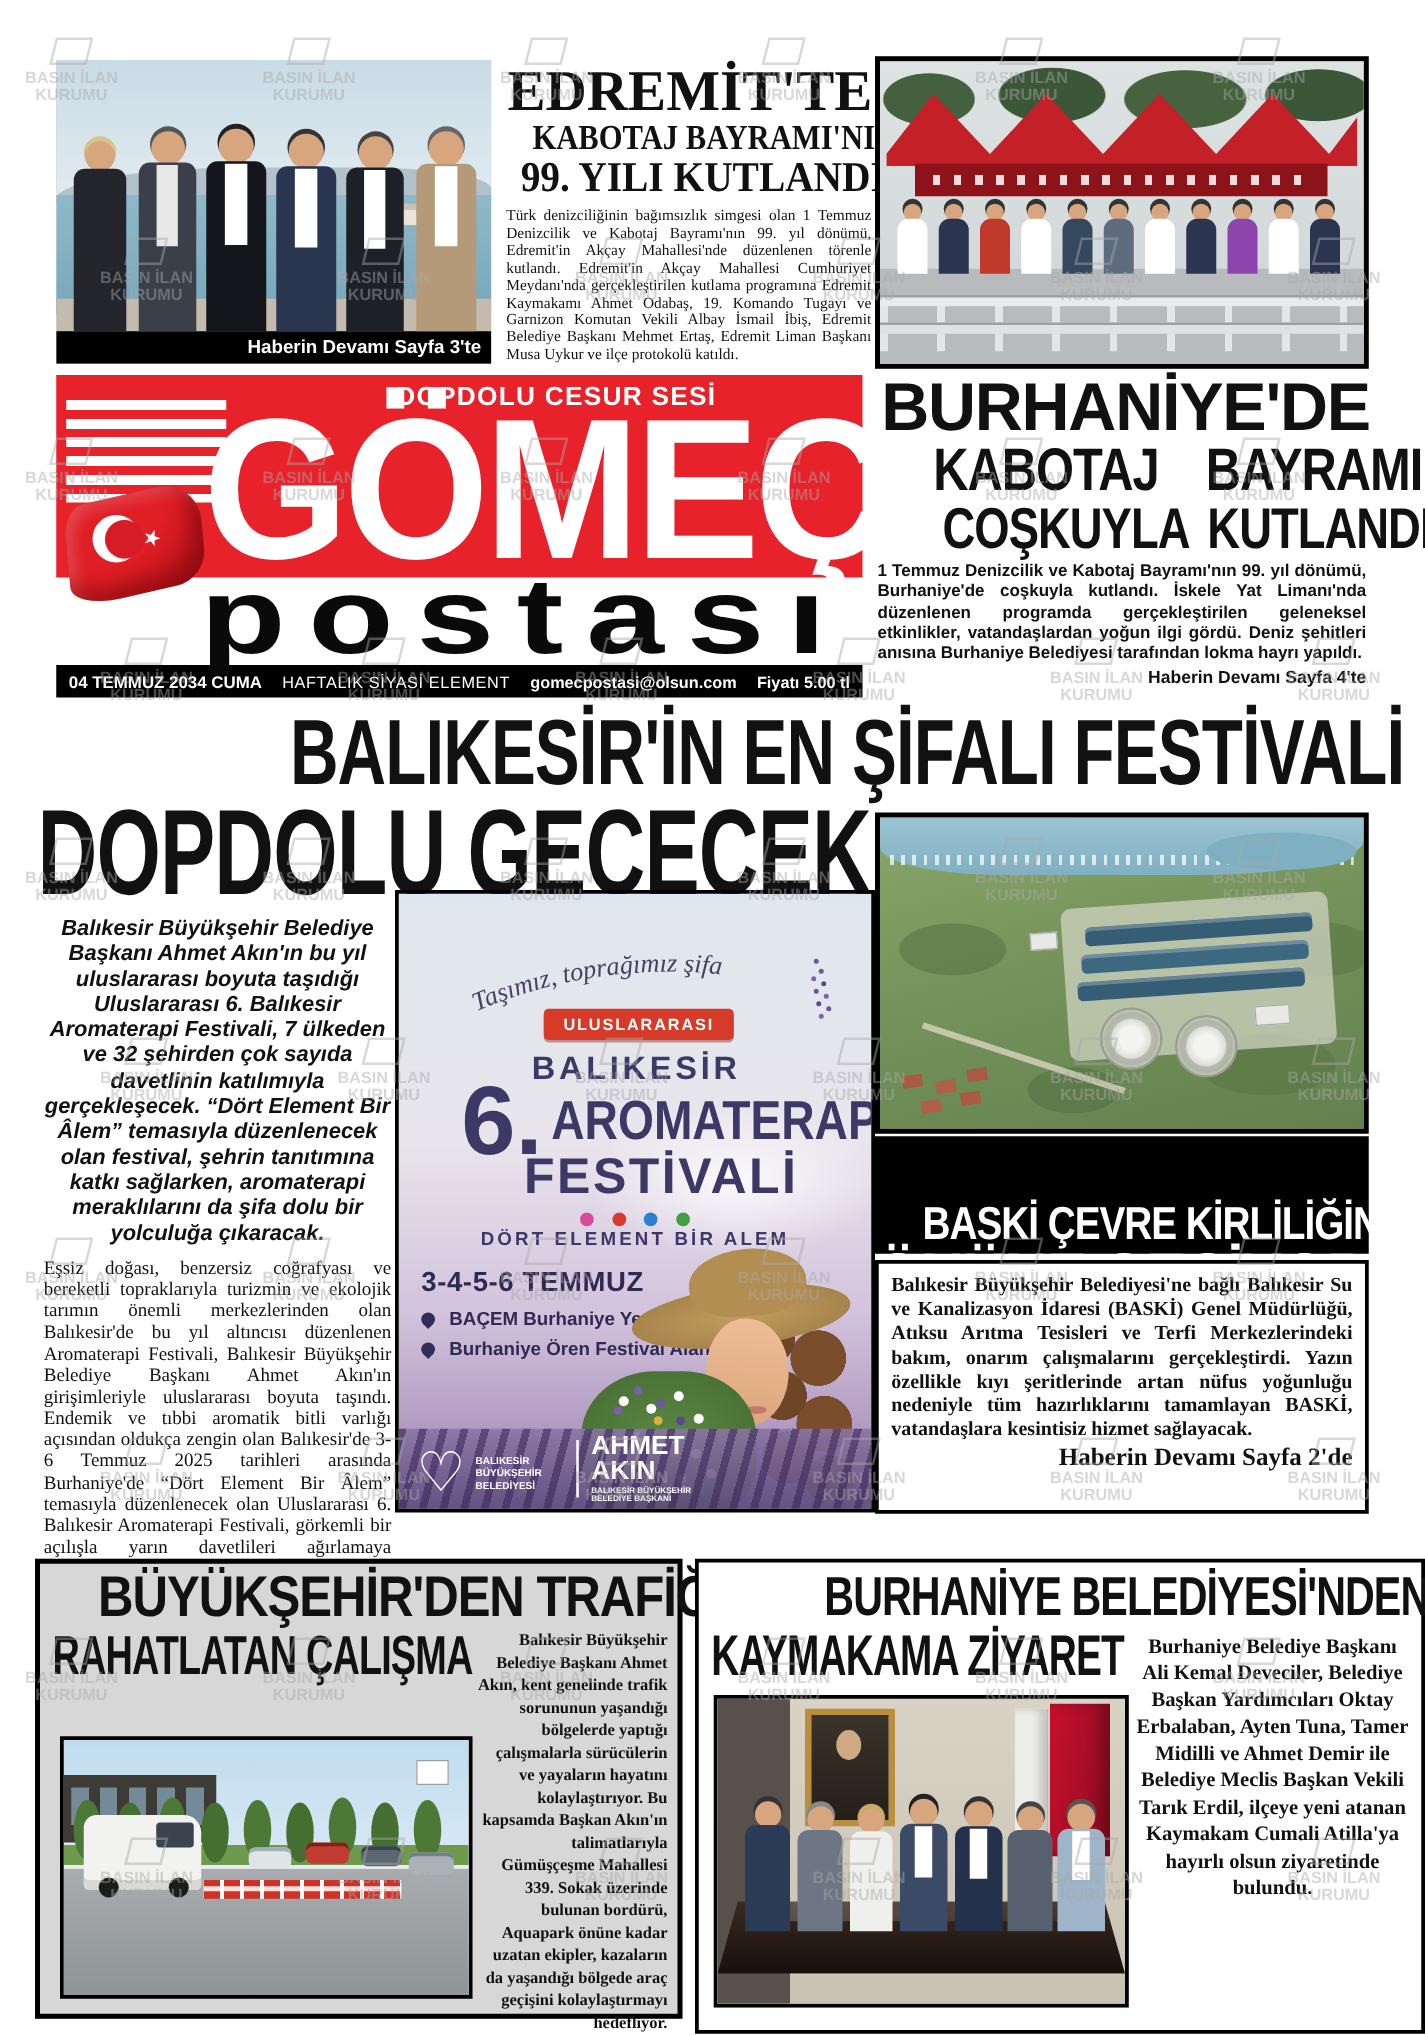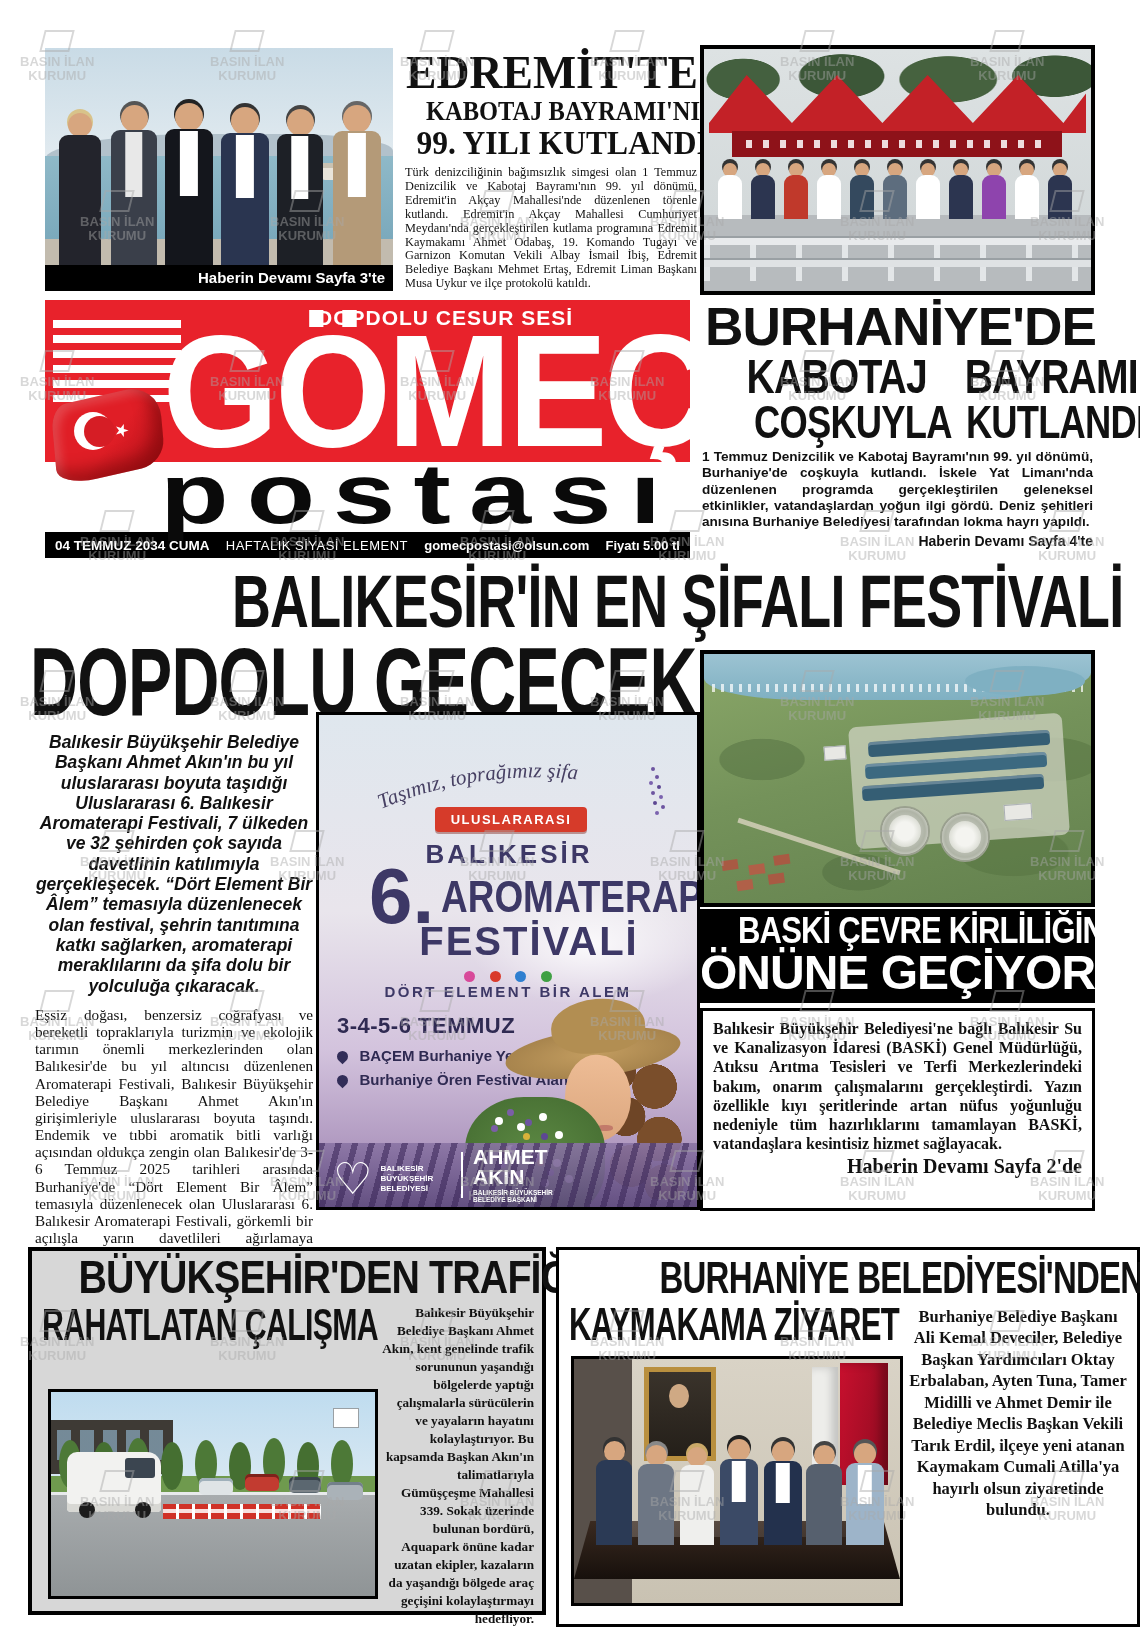--- a/index.html
+++ b/index.html
@@ -316,7 +316,7 @@
   </div>
 
   <div class="abs center" style="left:700px;top:909px;width:395px;height:94px;background:#000;color:#fff;padding-top:4px;box-sizing:border-box;">
-    <div style="line-height:1;"><span class="fitx fit-center hl" style="font-size: 37px; transform: scaleX(0.838641);">BASKİ ÇEVRE KİRLİLİĞİNİN</span></div>
+    <div style="line-height:1;margin-top:48px;"><span class="fitx fit-center hl" style="font-size: 37px; transform: scaleX(0.838641);">BASKİ ÇEVRE KİRLİLİĞİNİN</span></div>
     <div style="line-height:1;"><span class="fitx fit-center hl" style="font-size: 48px; transform: scaleX(1);">ÖNÜNE GEÇİYOR</span></div>
   </div>
   <div class="abs frame3" style="left:700px;top:1008px;width:389px;height:197px;box-sizing:content-box;padding:0;">

